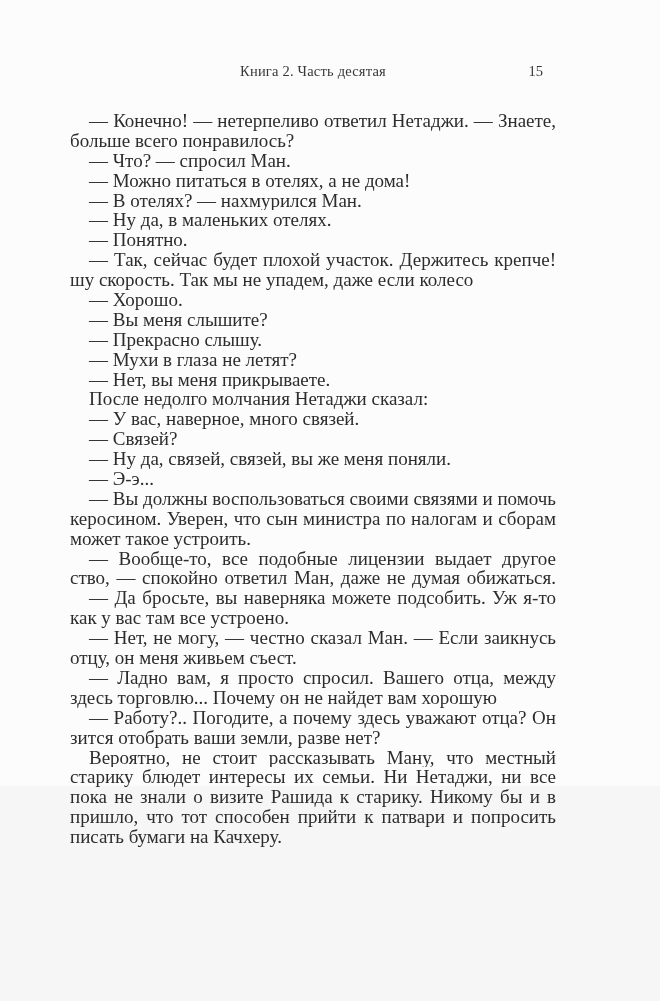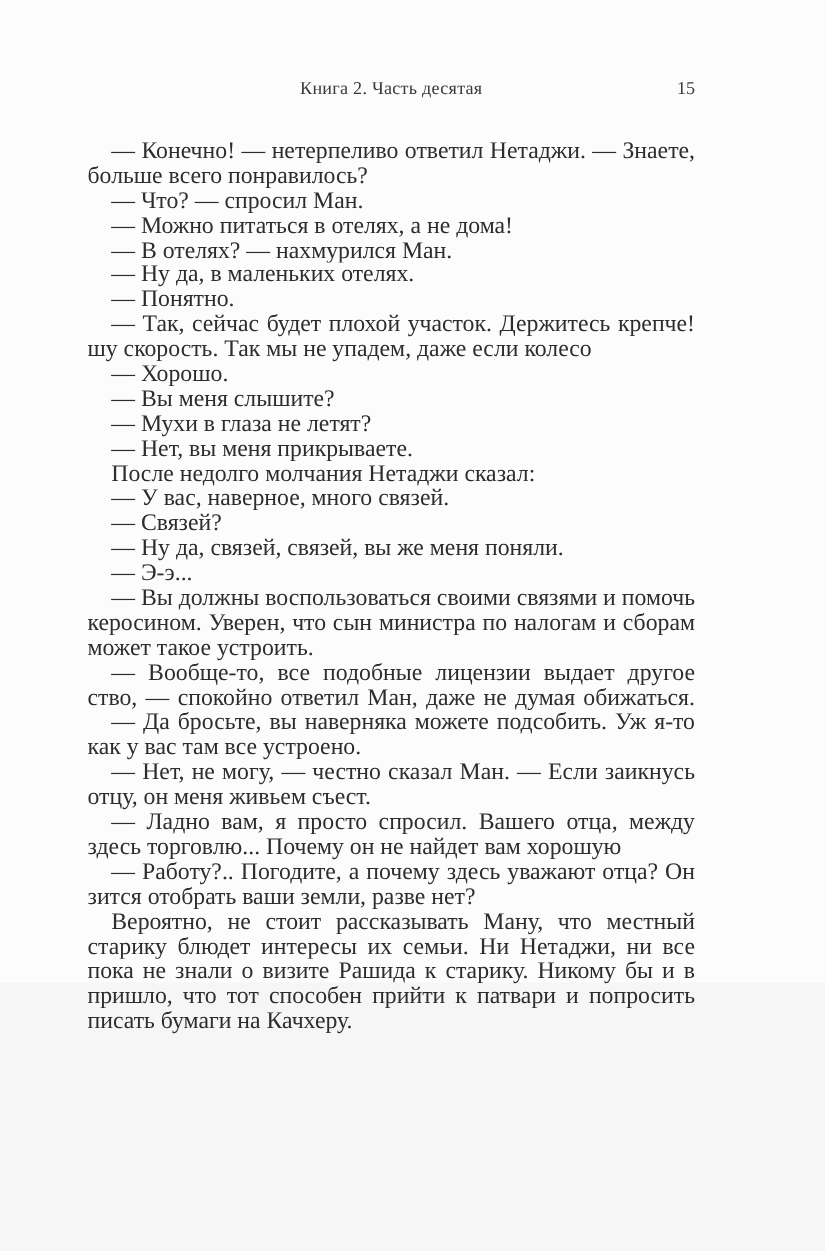--- a/index.html
+++ b/index.html
@@ -38,7 +38,7 @@
   }
   .page-number {
     position: absolute;
-    right: 0;
+    right: 13px;
     top: 0;
   }
   .text-block {

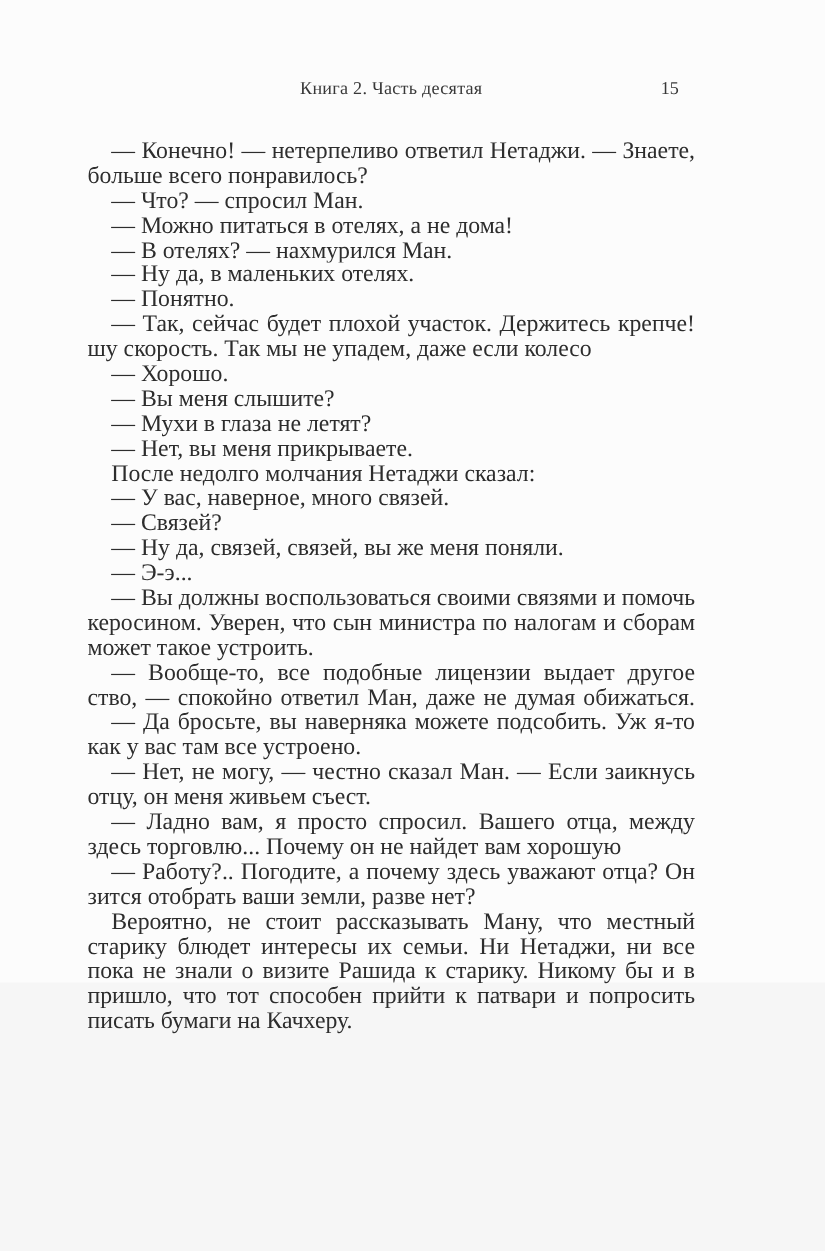--- a/index.html
+++ b/index.html
@@ -106,6 +106,9 @@
         <div class="line first">— Вы меня слышите?</div>
       </div>
       <div class="paragraph">
+        <div class="line first">— Прекрасно слышу.</div>
+      </div>
+      <div class="paragraph">
         <div class="line first">— Мухи в глаза не летят?</div>
       </div>
       <div class="paragraph">

